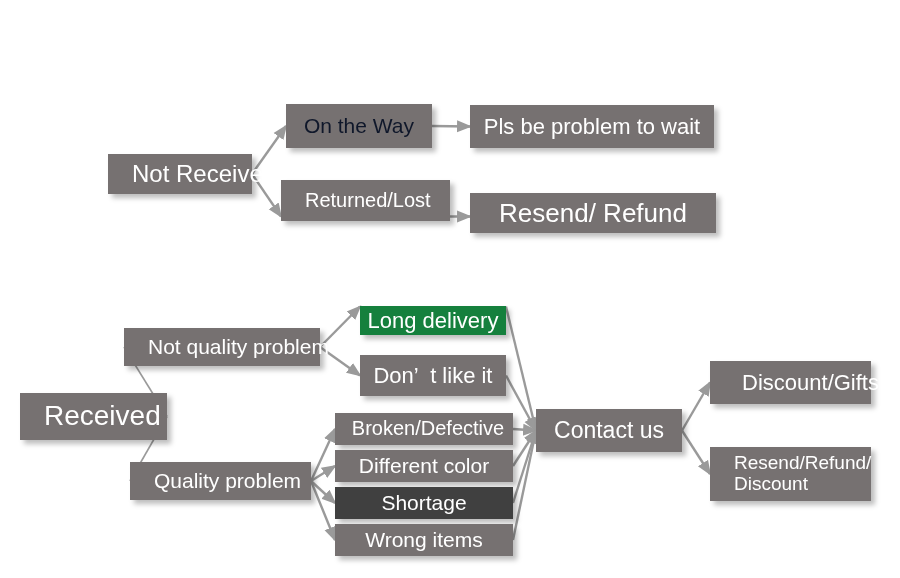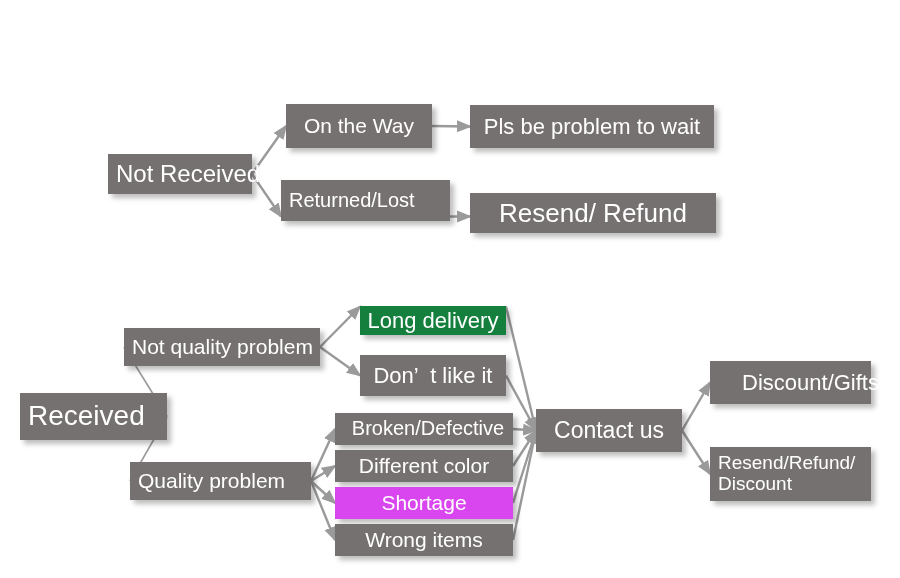--- a/index.html
+++ b/index.html
@@ -92,7 +92,7 @@
 
   <div id="nodes">
       <div class="node left-align" style="left: 108px; top: 154px; width: 144px; height: 40px; font-size: 24px; background: rgb(118, 113, 113); color: rgb(255, 255, 255);"><span>Not Received</span></div>
-      <div class="node" style="left: 286px; top: 104px; width: 146px; height: 44px; font-size: 21px; background: rgb(118, 113, 113); color: #ffffff;"><span>On the Way</span></div>
+      <div class="node" style="left: 286px; top: 104px; width: 146px; height: 44px; font-size: 21px; background: rgb(118, 113, 113); color: #0f172a;"><span>On the Way</span></div>
       <div class="node" style="left: 470px; top: 105px; width: 244px; height: 43px; font-size: 22px; background: rgb(118, 113, 113); color: rgb(255, 255, 255);"><span>Pls be problem to wait</span></div>
       <div class="node left-align" style="left: 281px; top: 180px; width: 169px; height: 41px; font-size: 20px; background: rgb(118, 113, 113); color: rgb(255, 255, 255);"><span>Returned/Lost</span></div>
       <div class="node" style="left: 470px; top: 193px; width: 246px; height: 40px; font-size: 26px; background: rgb(118, 113, 113); color: rgb(255, 255, 255);"><span>Resend/ Refund</span></div>

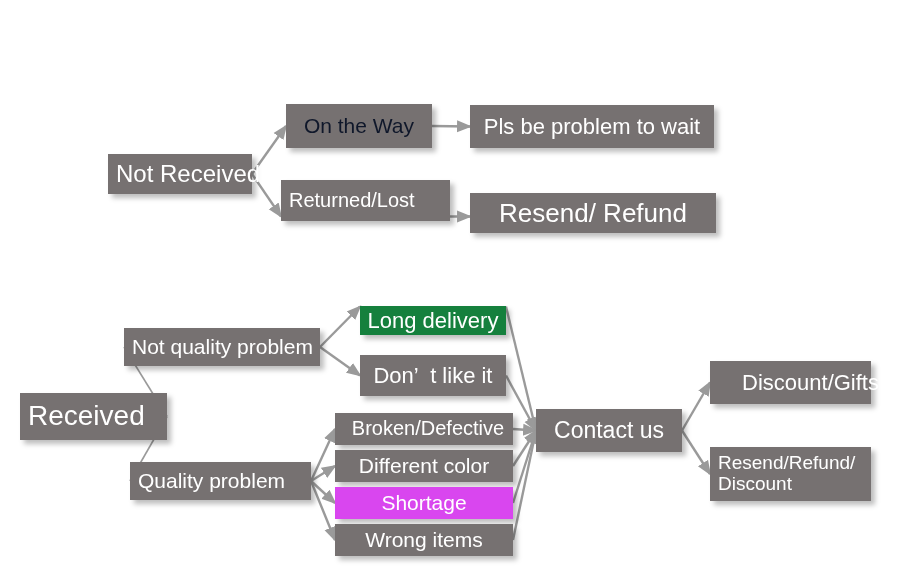--- a/index.html
+++ b/index.html
@@ -53,7 +53,7 @@
   .node.left-align {
     justify-content: flex-start;
     text-align: left;
-    padding-left: 8px;
+    padding-left: 24px;
   }
 </style>
 </head>

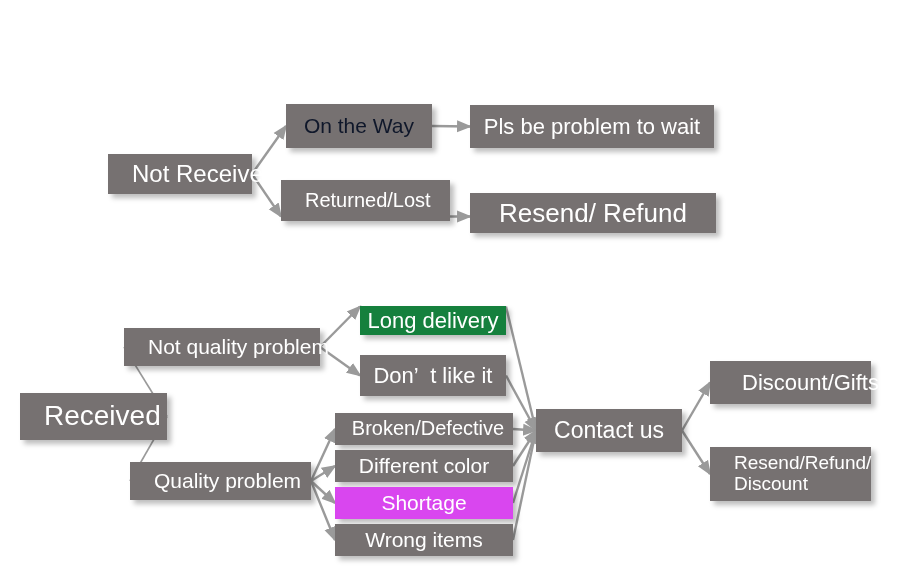--- a/index.html
+++ b/index.html
@@ -103,7 +103,7 @@
       <div class="node" style="left: 360px; top: 355px; width: 146px; height: 41px; font-size: 22px; background: rgb(118, 113, 113); color: rgb(255, 255, 255);"><span>Don’  t like it</span></div>
       <div class="node" style="left: 335px; top: 413px; width: 178px; height: 32px; font-size: 20px; background: rgb(118, 113, 113); color: rgb(255, 255, 255); padding-left: 8px;"><span>Broken/Defective</span></div>
       <div class="node" style="left: 335px; top: 450px; width: 178px; height: 32px; font-size: 21px; background: rgb(118, 113, 113); color: rgb(255, 255, 255);"><span>Different color</span></div>
-      <div class="node" style="left: 335px; top: 487px; width: 178px; height: 32px; font-size: 21px; background: #d946ef; color: rgb(255, 255, 255);"><span>Shortage</span></div>
+      <div class="node" style="left: 335px; top: 487px; width: 178px; height: 32px; font-size: 21px; background: #404040; color: rgb(255, 255, 255);"><span>Shortage</span></div>
       <div class="node" style="left: 335px; top: 524px; width: 178px; height: 32px; font-size: 21px; background: rgb(118, 113, 113); color: rgb(255, 255, 255);"><span>Wrong items</span></div>
       <div class="node" style="left: 536px; top: 409px; width: 146px; height: 43px; font-size: 23px; background: rgb(118, 113, 113); color: rgb(255, 255, 255);"><span>Contact us</span></div>
       <div class="node" style="left: 710px; top: 361px; width: 161px; height: 43px; font-size: 22px; background: rgb(118, 113, 113); color: rgb(255, 255, 255); padding-left: 40px;"><span>Discount/Gifts</span></div>

